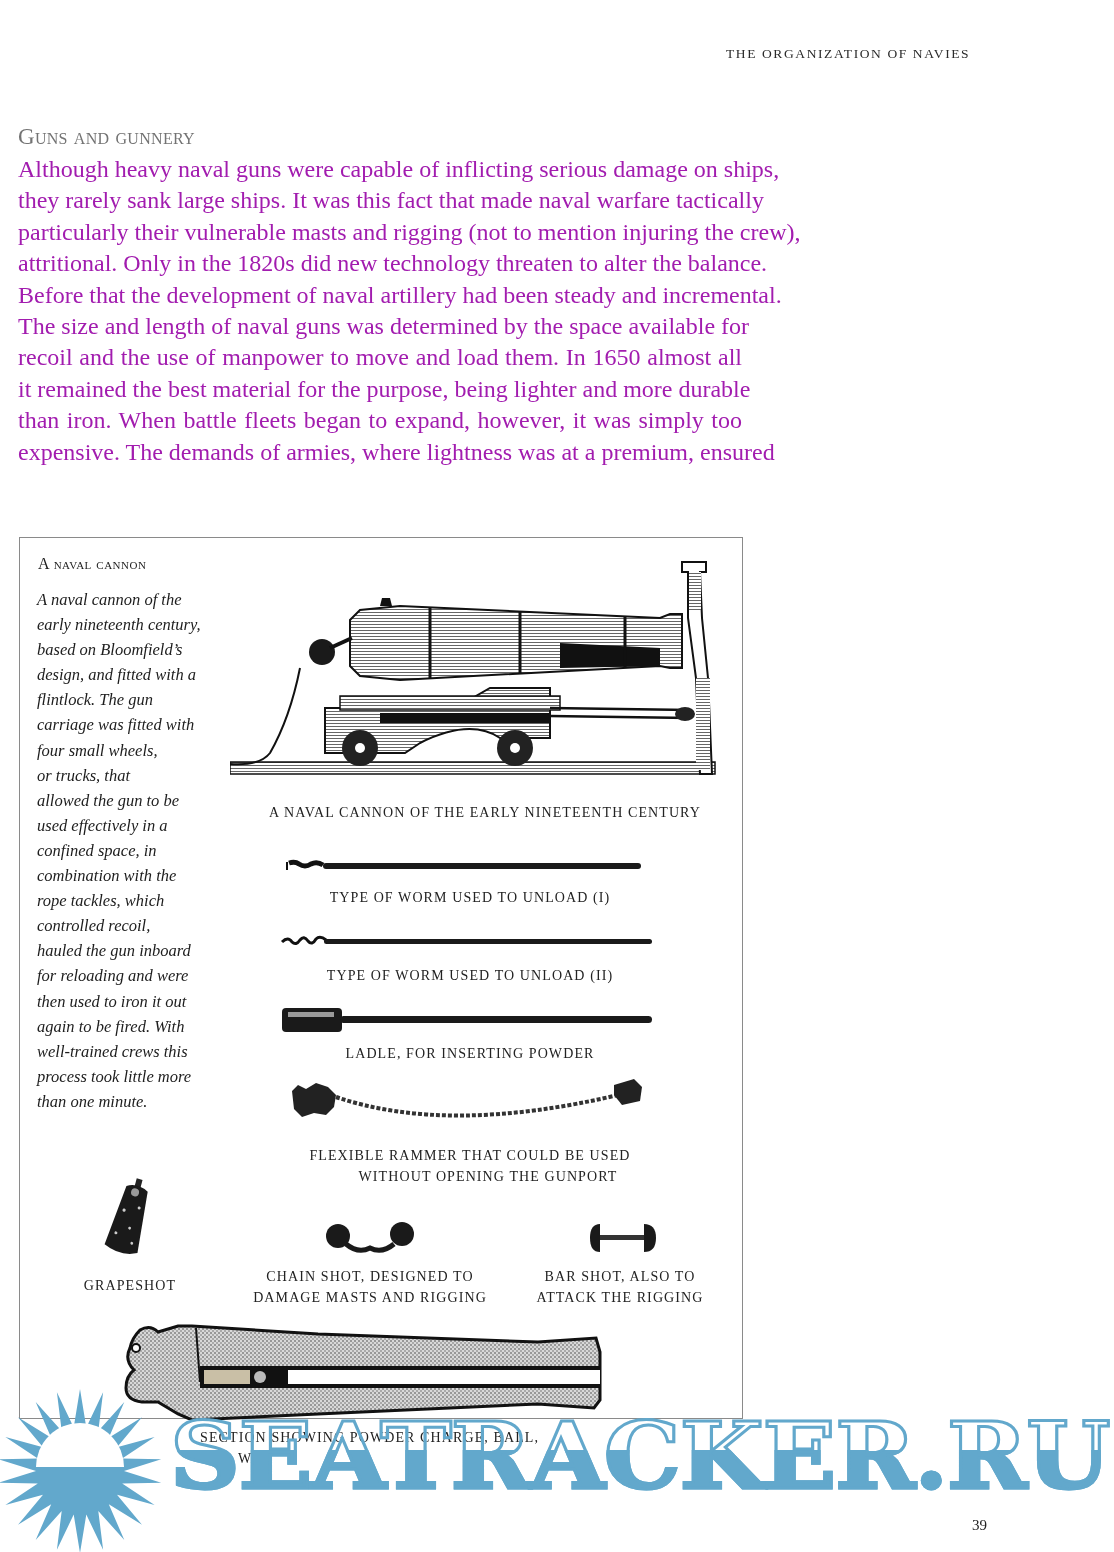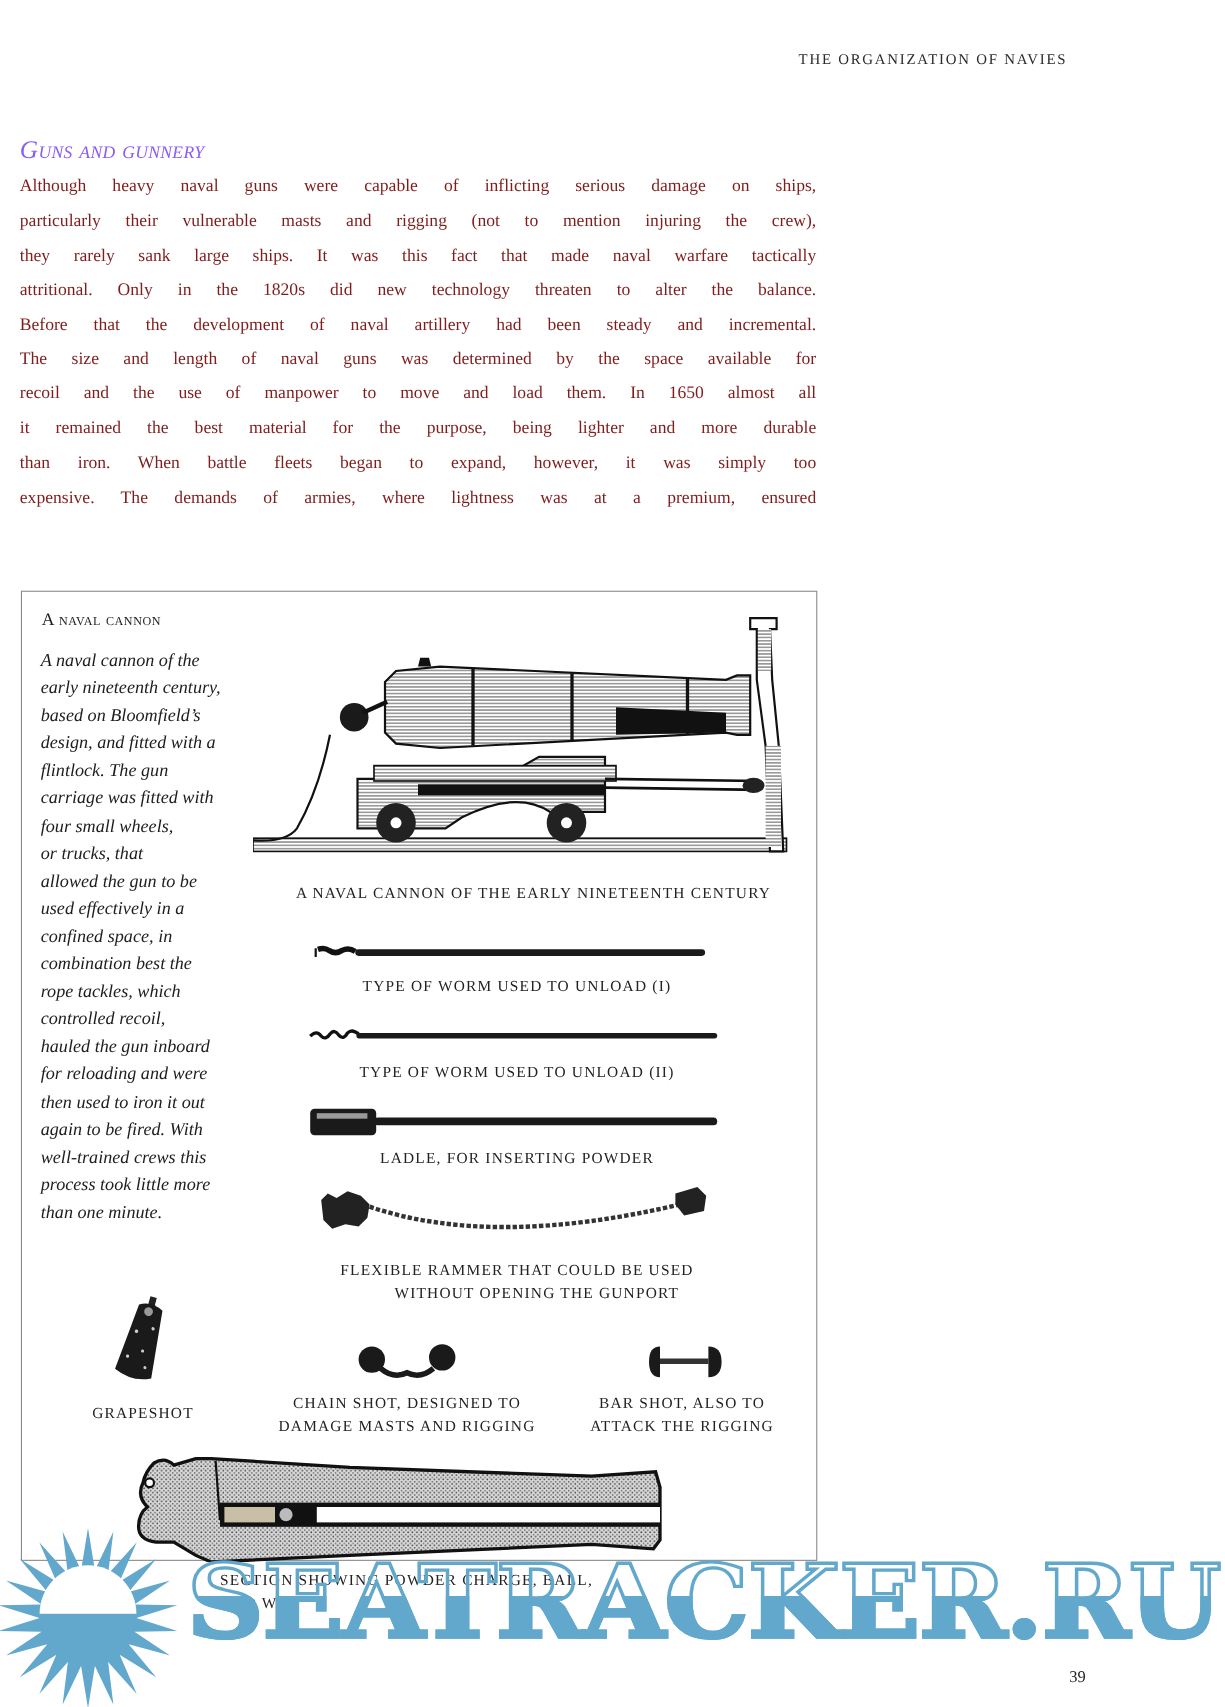--- a/index.html
+++ b/index.html
@@ -14,7 +14,7 @@
     }
     .section-title {
       position: absolute; top: 124px; left: 18px;
-      font-size: 23px; font-variant: small-caps; letter-spacing: 0.3px; color: #8b5cf6; font-style: italic;
+      font-size: 23px; font-variant: small-caps; letter-spacing: 0.3px; color: #737373;
     }
     .body-text {
       position: absolute; top: 154px; left: 18px; width: 724px;

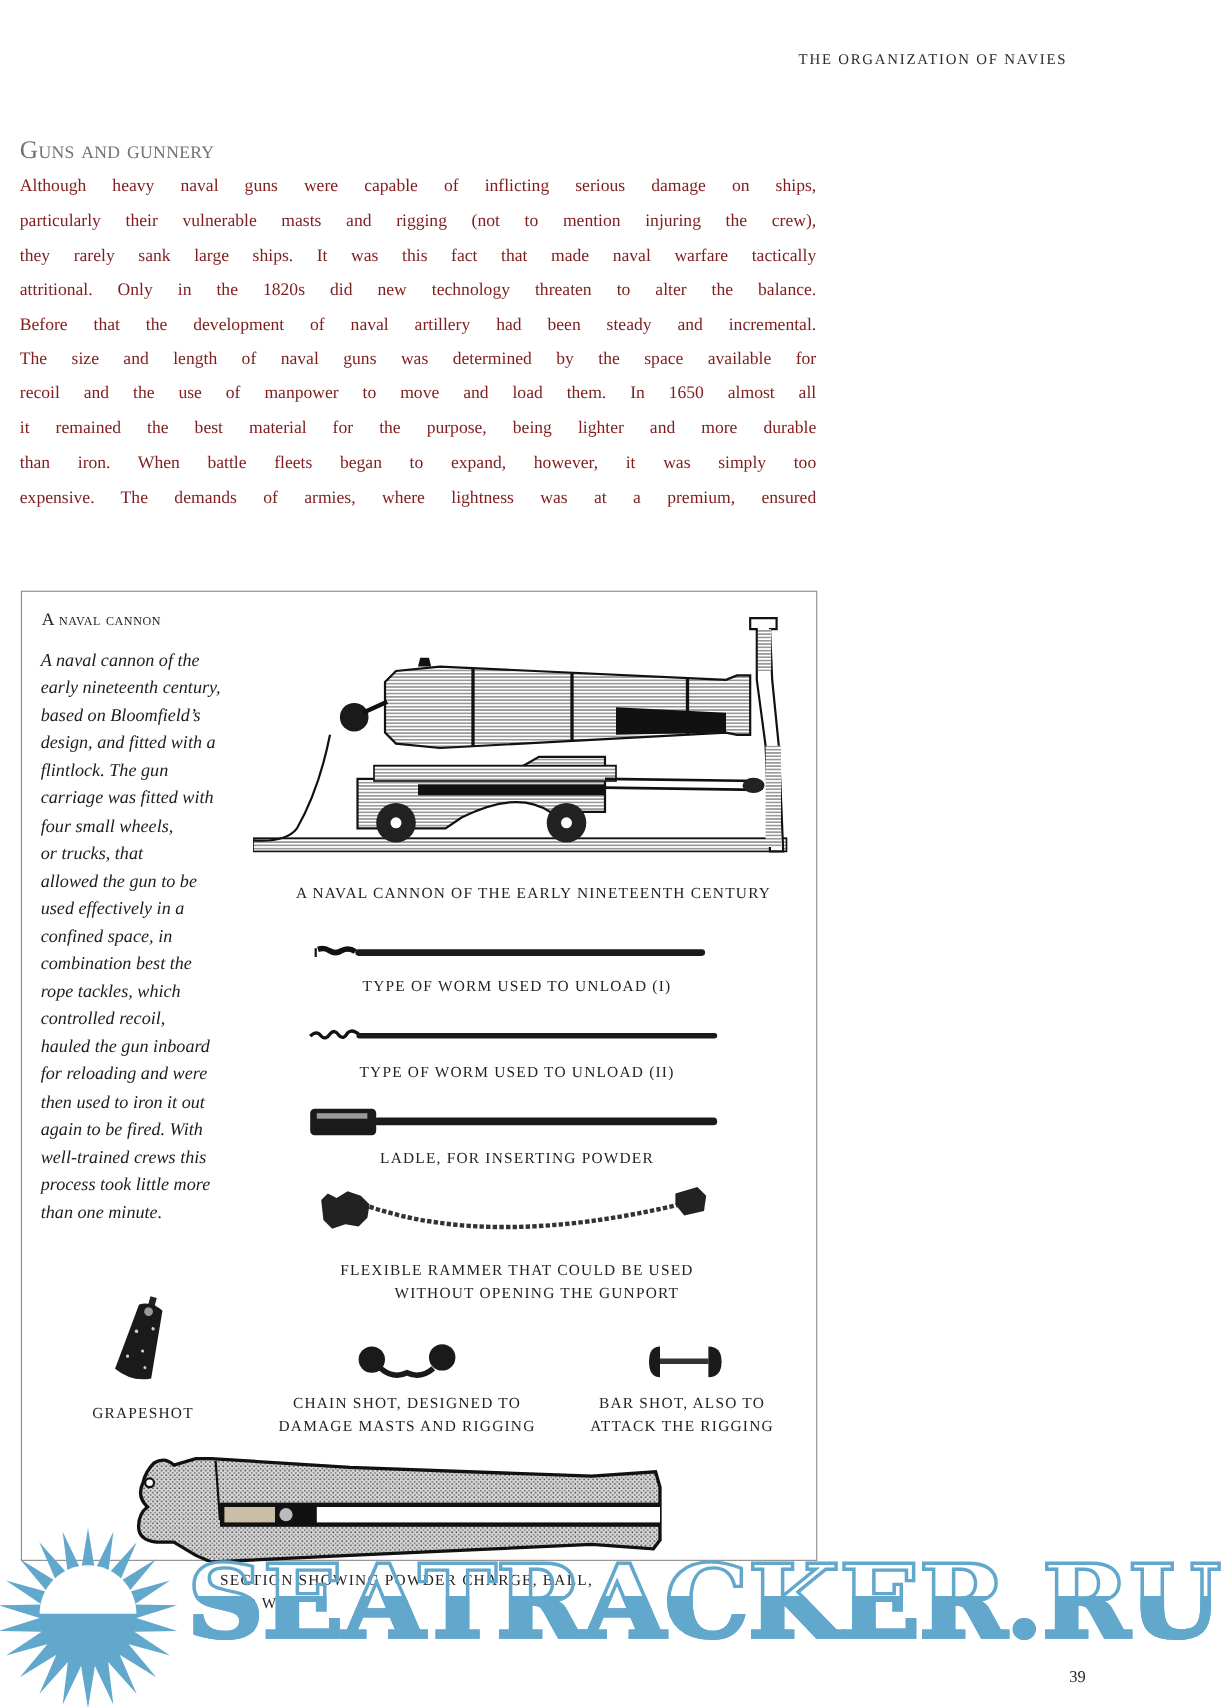--- a/index.html
+++ b/index.html
@@ -18,7 +18,7 @@
     }
     .body-text {
       position: absolute; top: 154px; left: 18px; width: 724px;
-      font-size: 16px; line-height: 31.4px; text-align: justify; color: #7f1d1d;
+      font-size: 24px; line-height: 31.4px; text-align: justify; color: #a21caf;
     }
     .body-text .line { display: block; text-align: justify; text-align-last: justify; white-space: nowrap; }
 

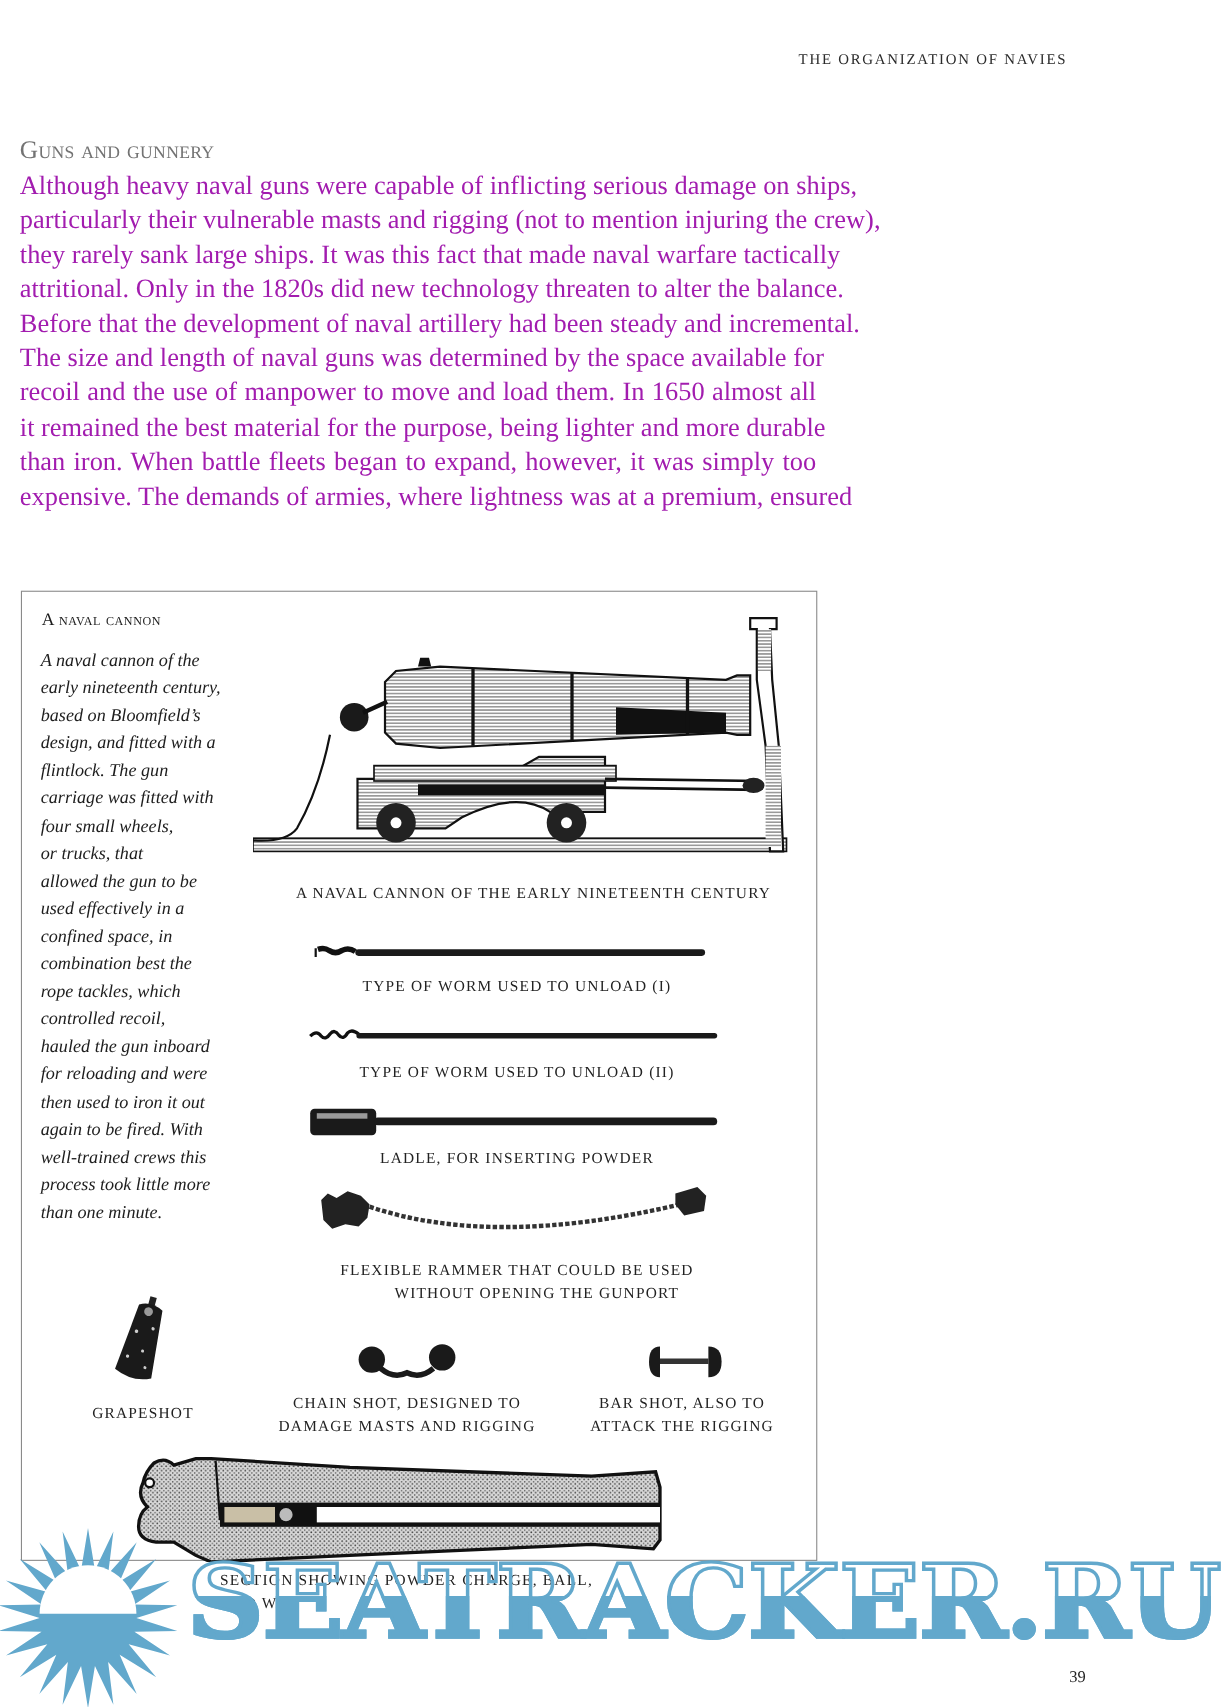--- a/index.html
+++ b/index.html
@@ -65,8 +65,8 @@
 
 <div class="body-text">
   <span class="line">Although heavy naval guns were capable of inflicting serious damage on ships,</span>
+  <span class="line">they rarely sank large ships. It was this fact that made naval warfare tactically</span>
   <span class="line">particularly their vulnerable masts and rigging (not to mention injuring the crew),</span>
-  <span class="line">they rarely sank large ships. It was this fact that made naval warfare tactically</span>
   <span class="line">attritional. Only in the 1820s did new technology threaten to alter the balance.</span>
   <span class="line">Before that the development of naval artillery had been steady and incremental.</span>
   <span class="line">The size and length of naval guns was determined by the space available for</span>

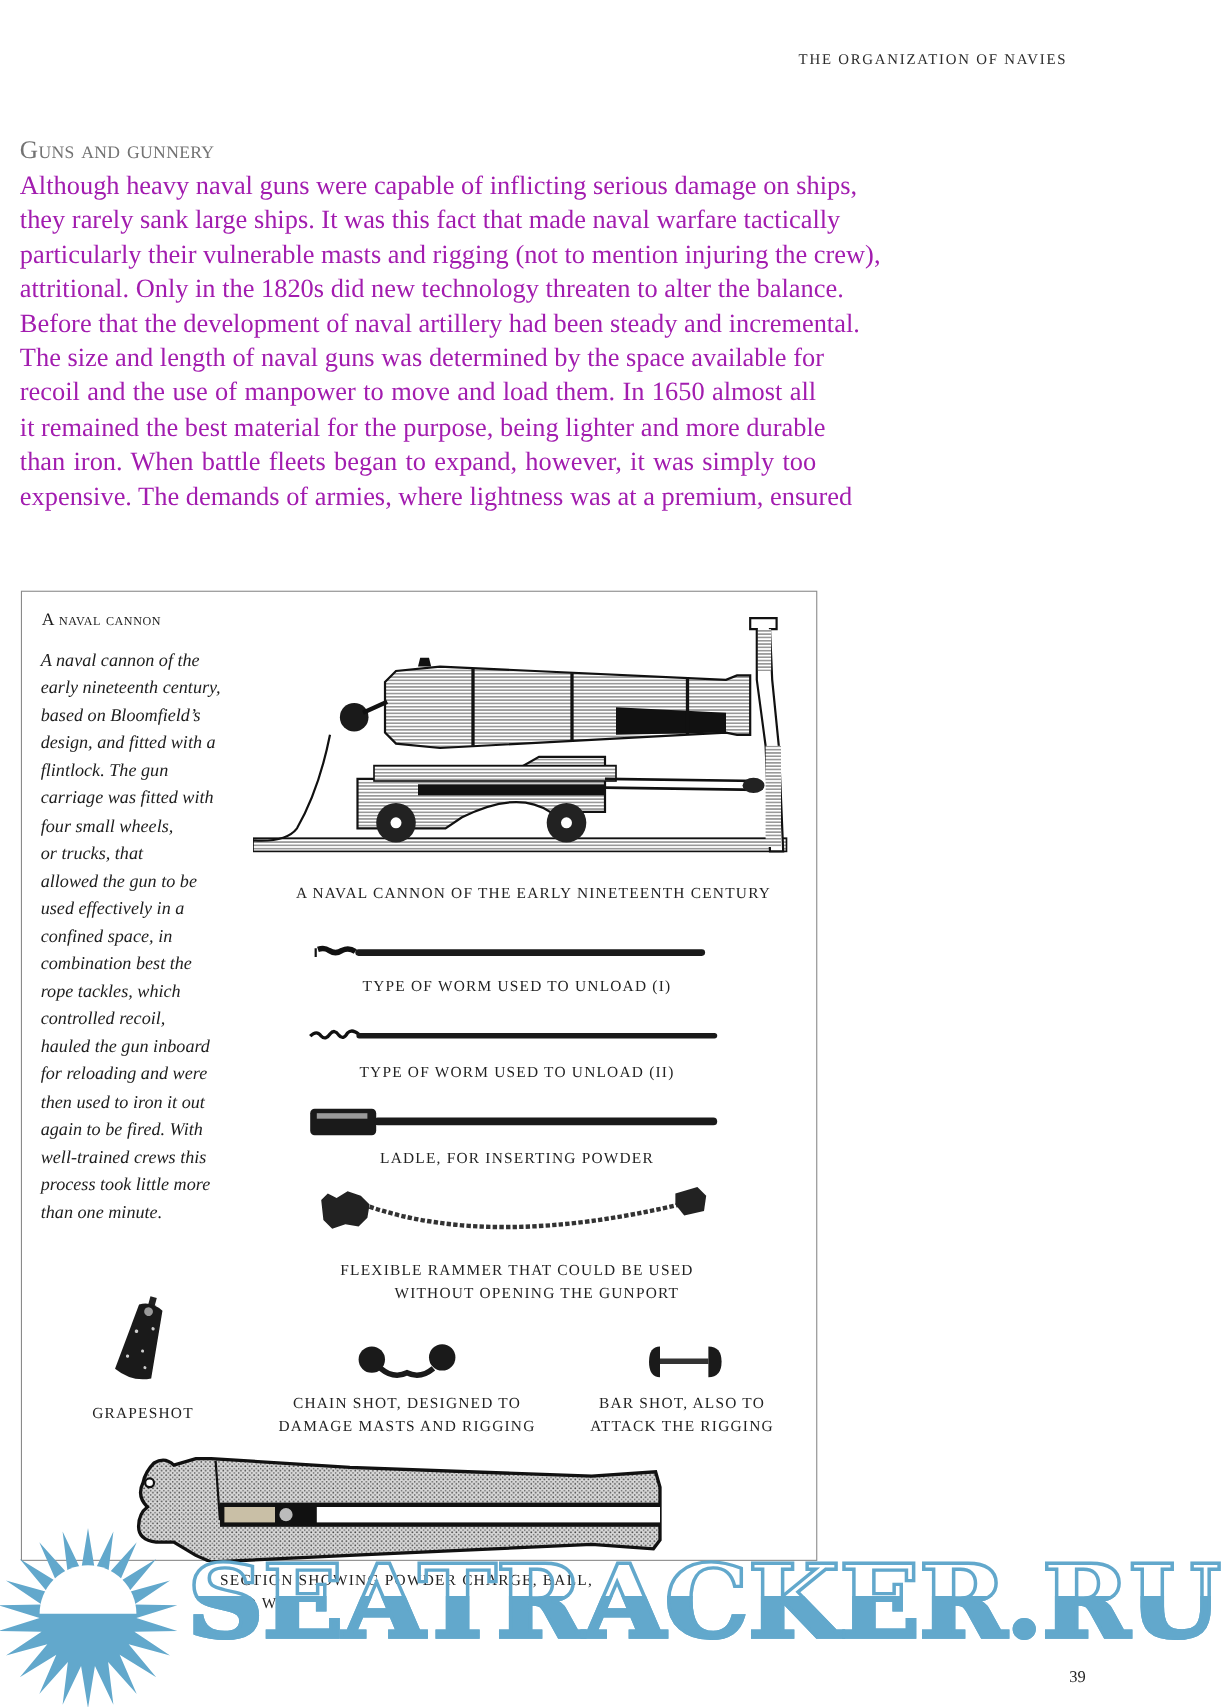--- a/index.html
+++ b/index.html
@@ -90,7 +90,7 @@
   <span>allowed the gun to be</span>
   <span>used effectively in a</span>
   <span>confined space, in</span>
-  <span>combination best the</span>
+  <span>combination with the</span>
   <span>rope tackles, which</span>
   <span>controlled recoil,</span>
   <span>hauled the gun inboard</span>

